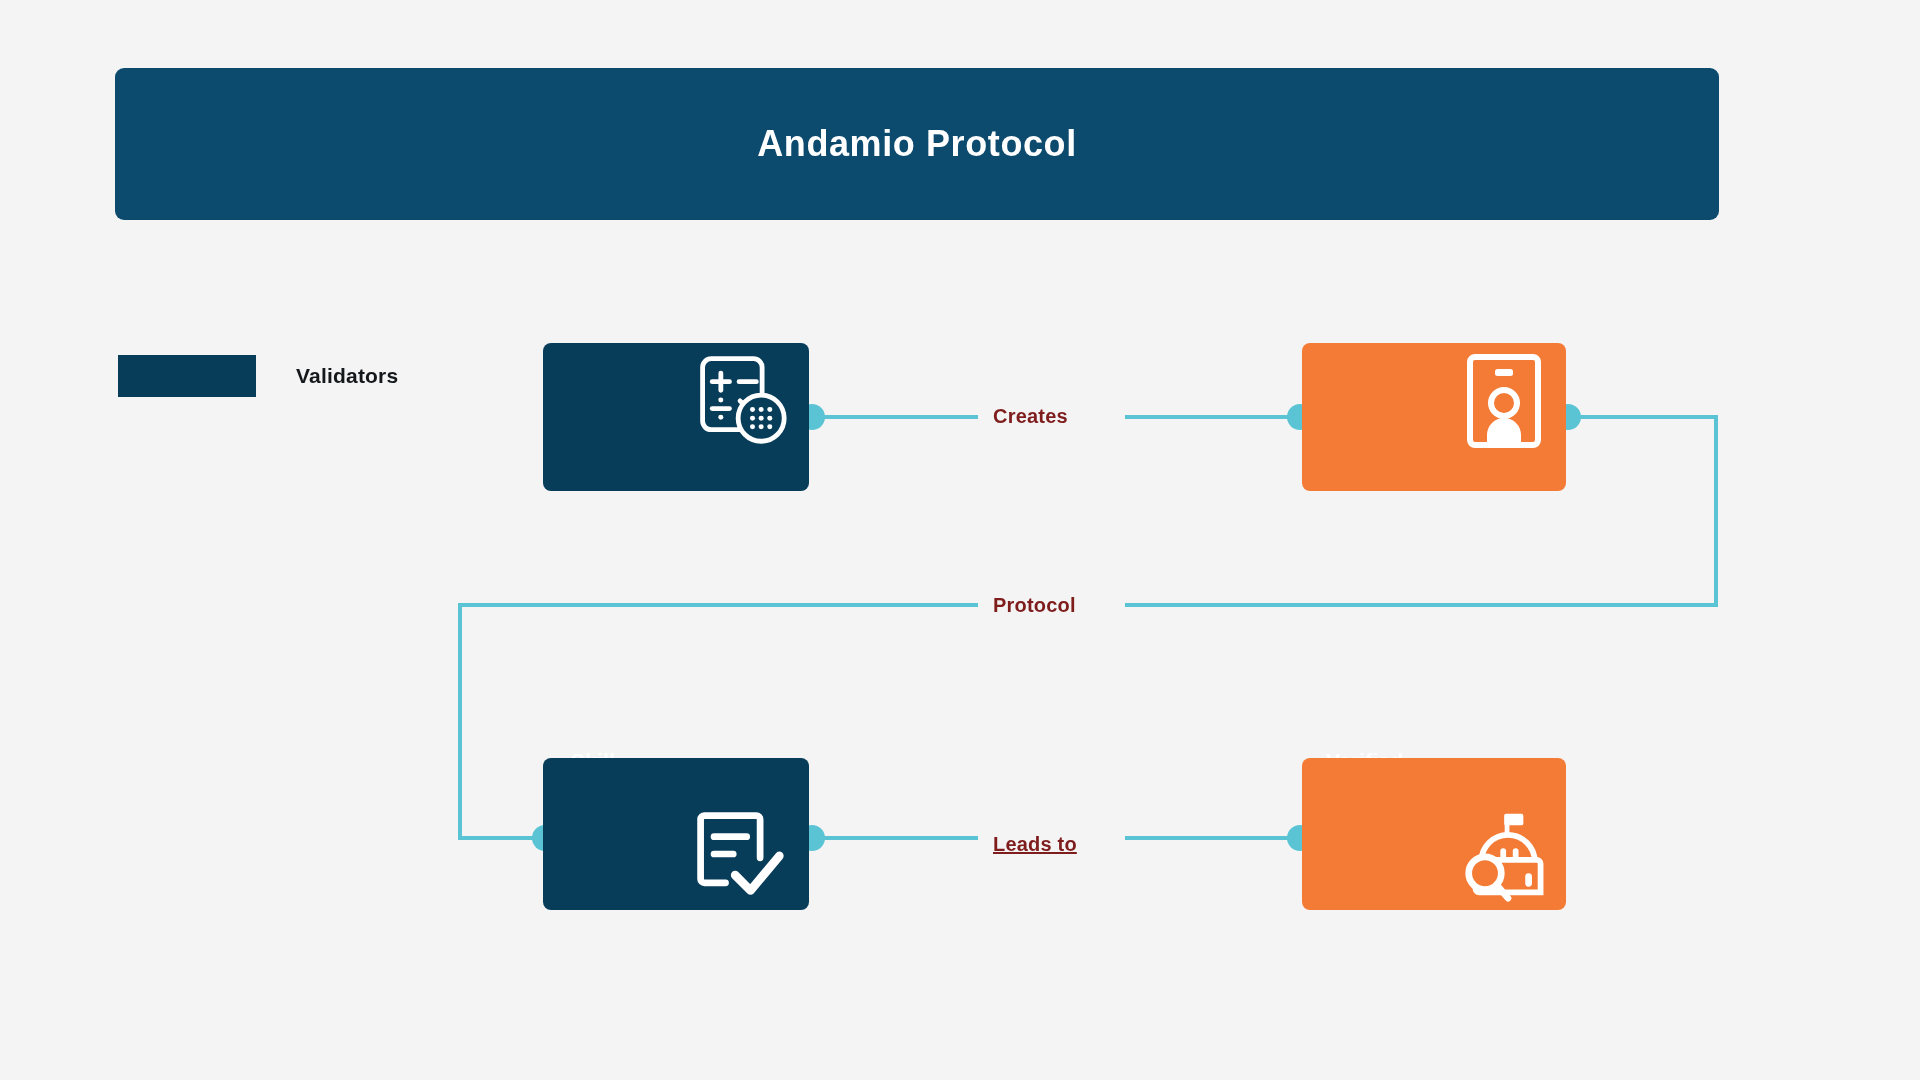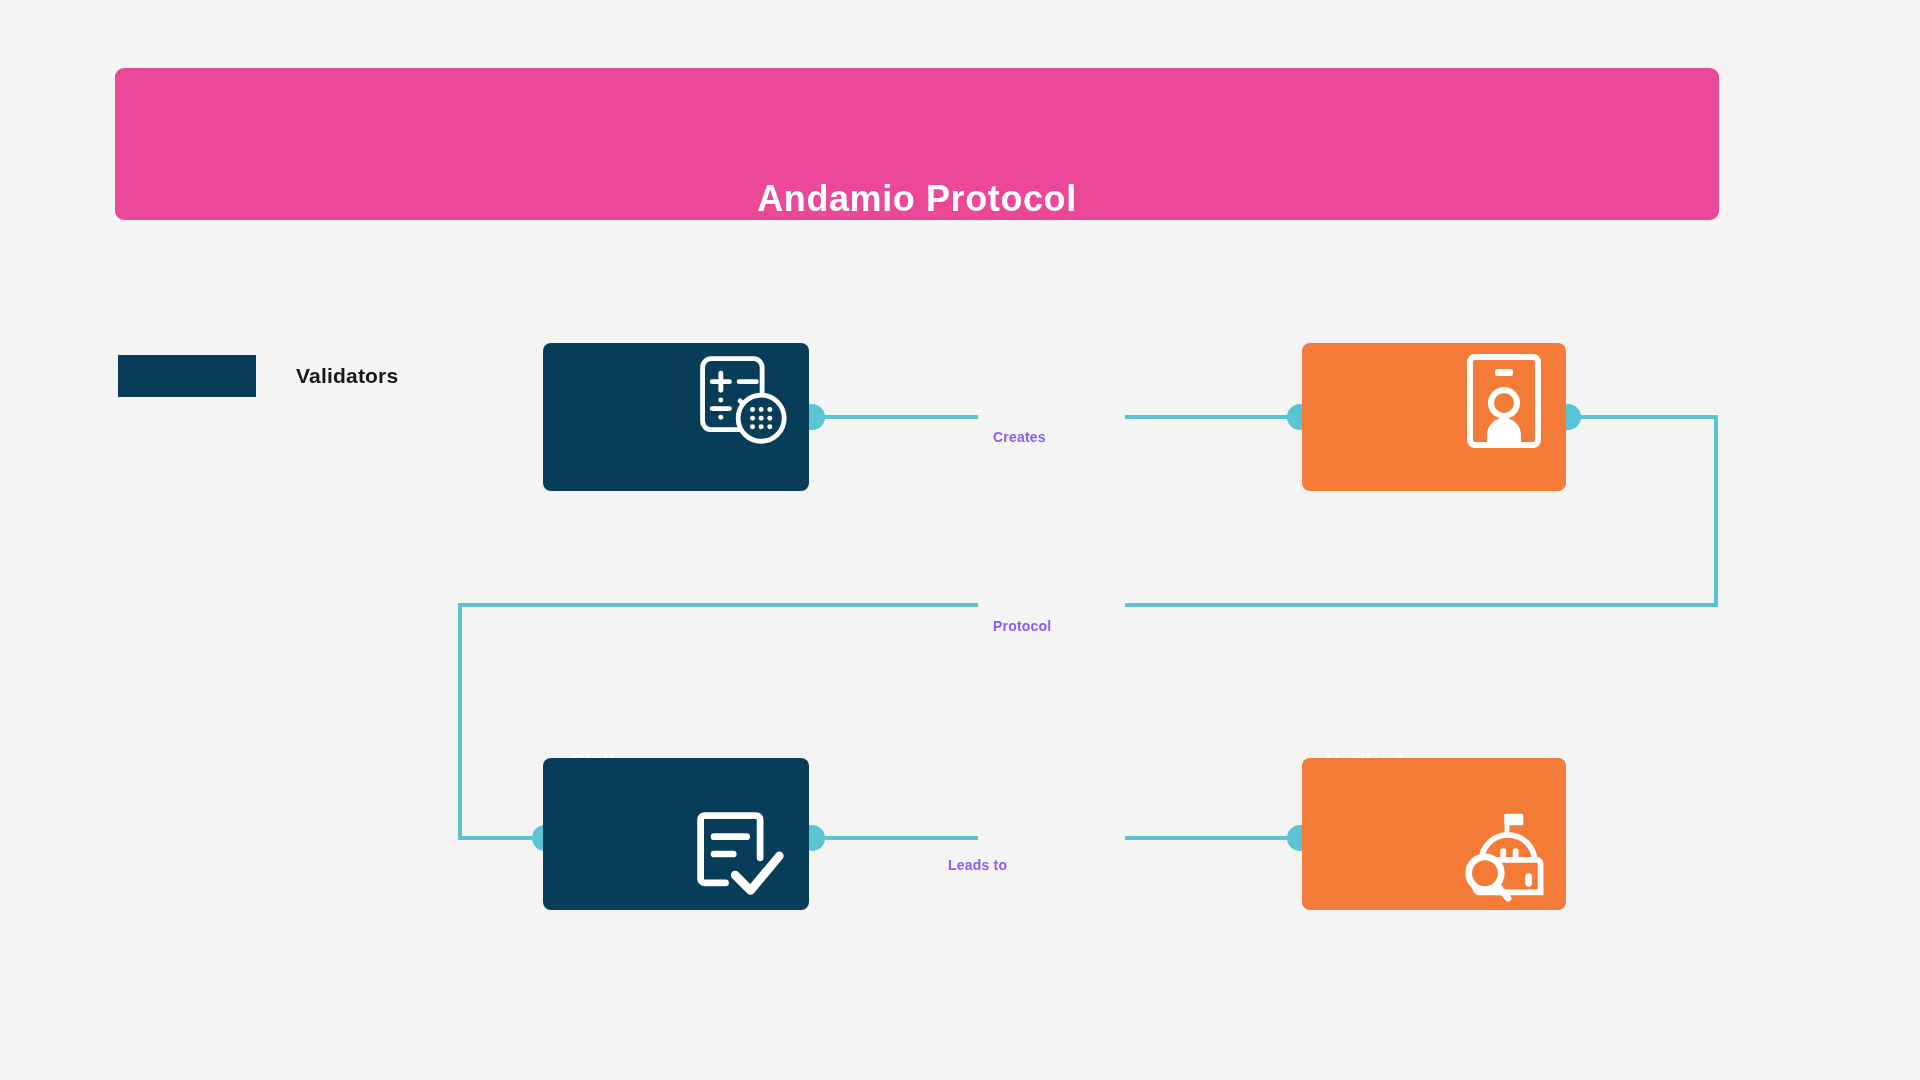--- a/index.html
+++ b/index.html
@@ -22,10 +22,10 @@
     top: 68px;
     width: 1604px;
     height: 152px;
-    background: #ec4899;
+    background: #0c4a6e;
     border-radius: 9px;
     display: flex;
-    align-items: flex-end;
+    align-items: center;
     justify-content: center;
   }
   #header-title {

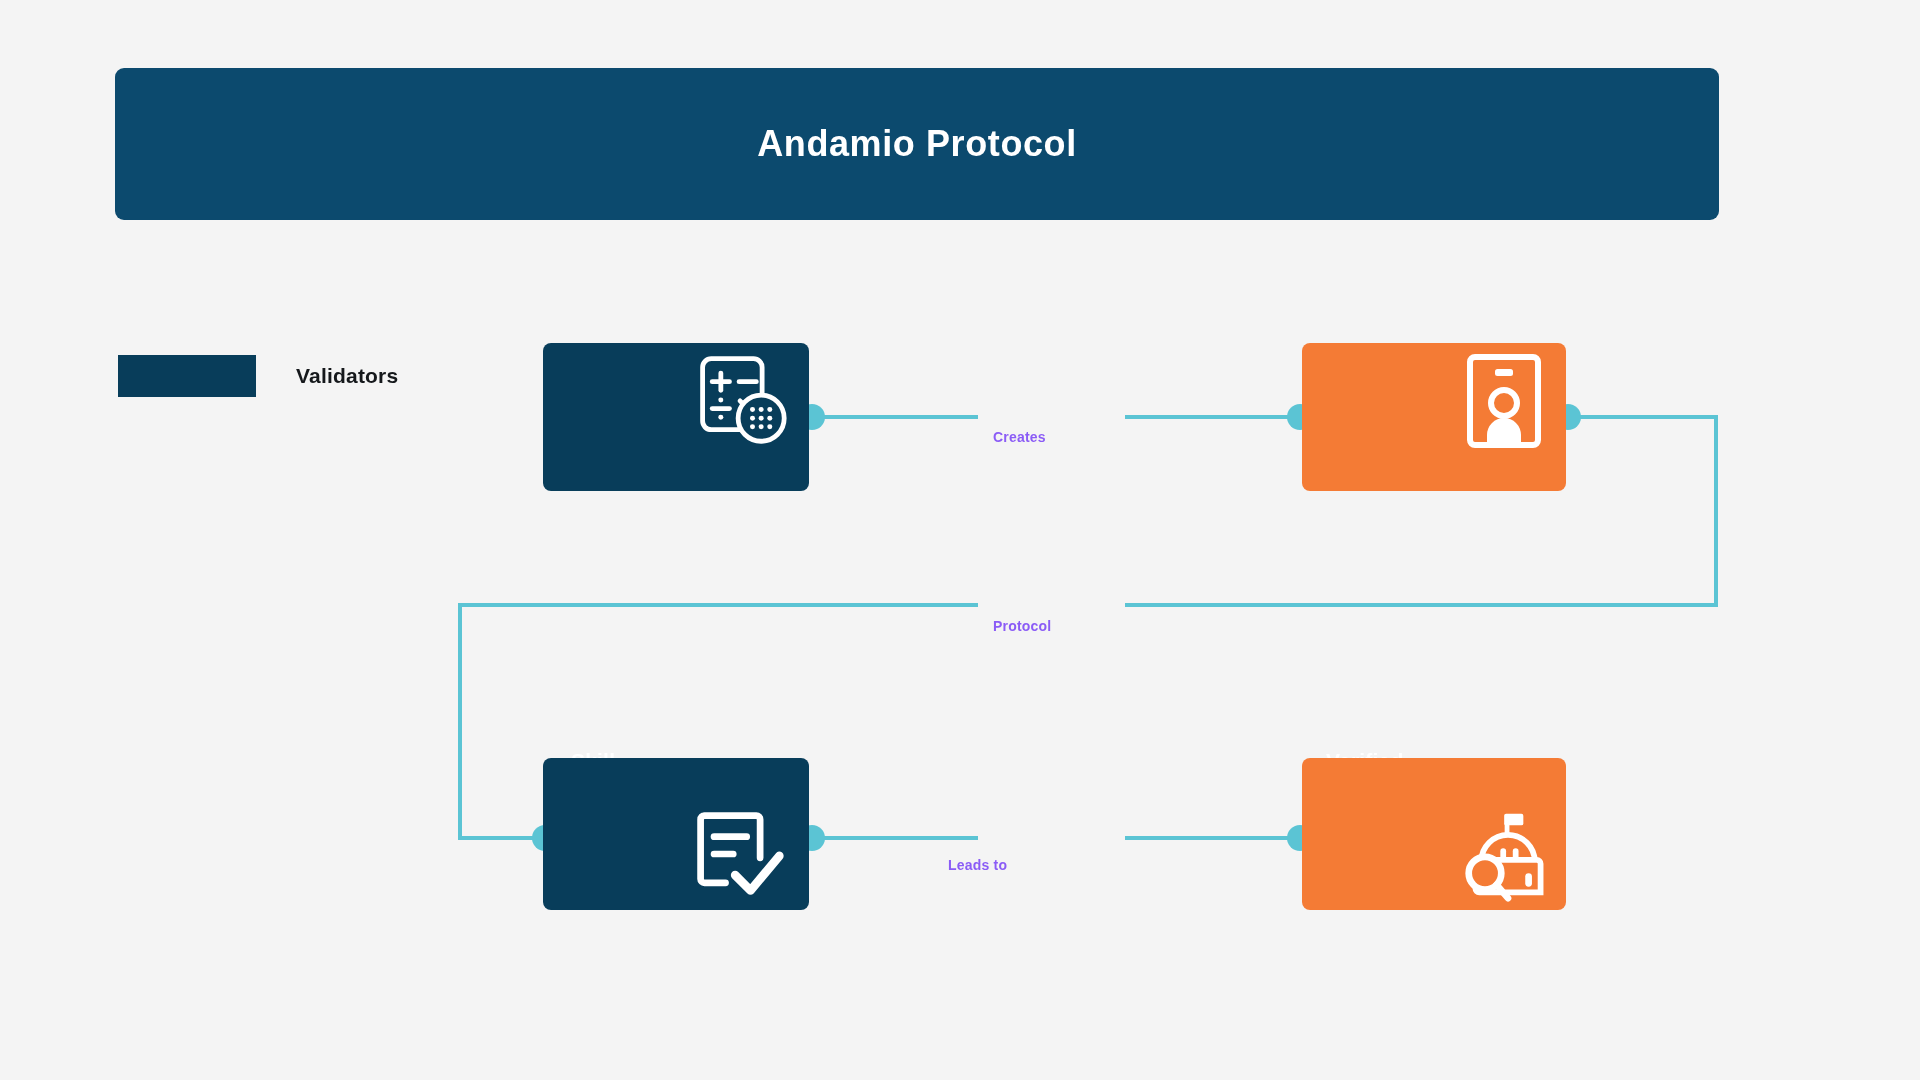--- a/index.html
+++ b/index.html
@@ -113,12 +113,11 @@
   
   .edge-label {
     position: absolute;
-    font-size: 14px;
-    font-weight: bold;
-    color: #8b5cf6;
+    font-size: 20px;
+    font-weight: bold;
+    color: #7f1d1d;
     letter-spacing: 0.2px;
     white-space: nowrap;
-    margin-top: 24px;
   }
   #edge-label-creates  { left: 993px; top: 405px; }
   #edge-label-enables  { left: 993px; top: 594px; }

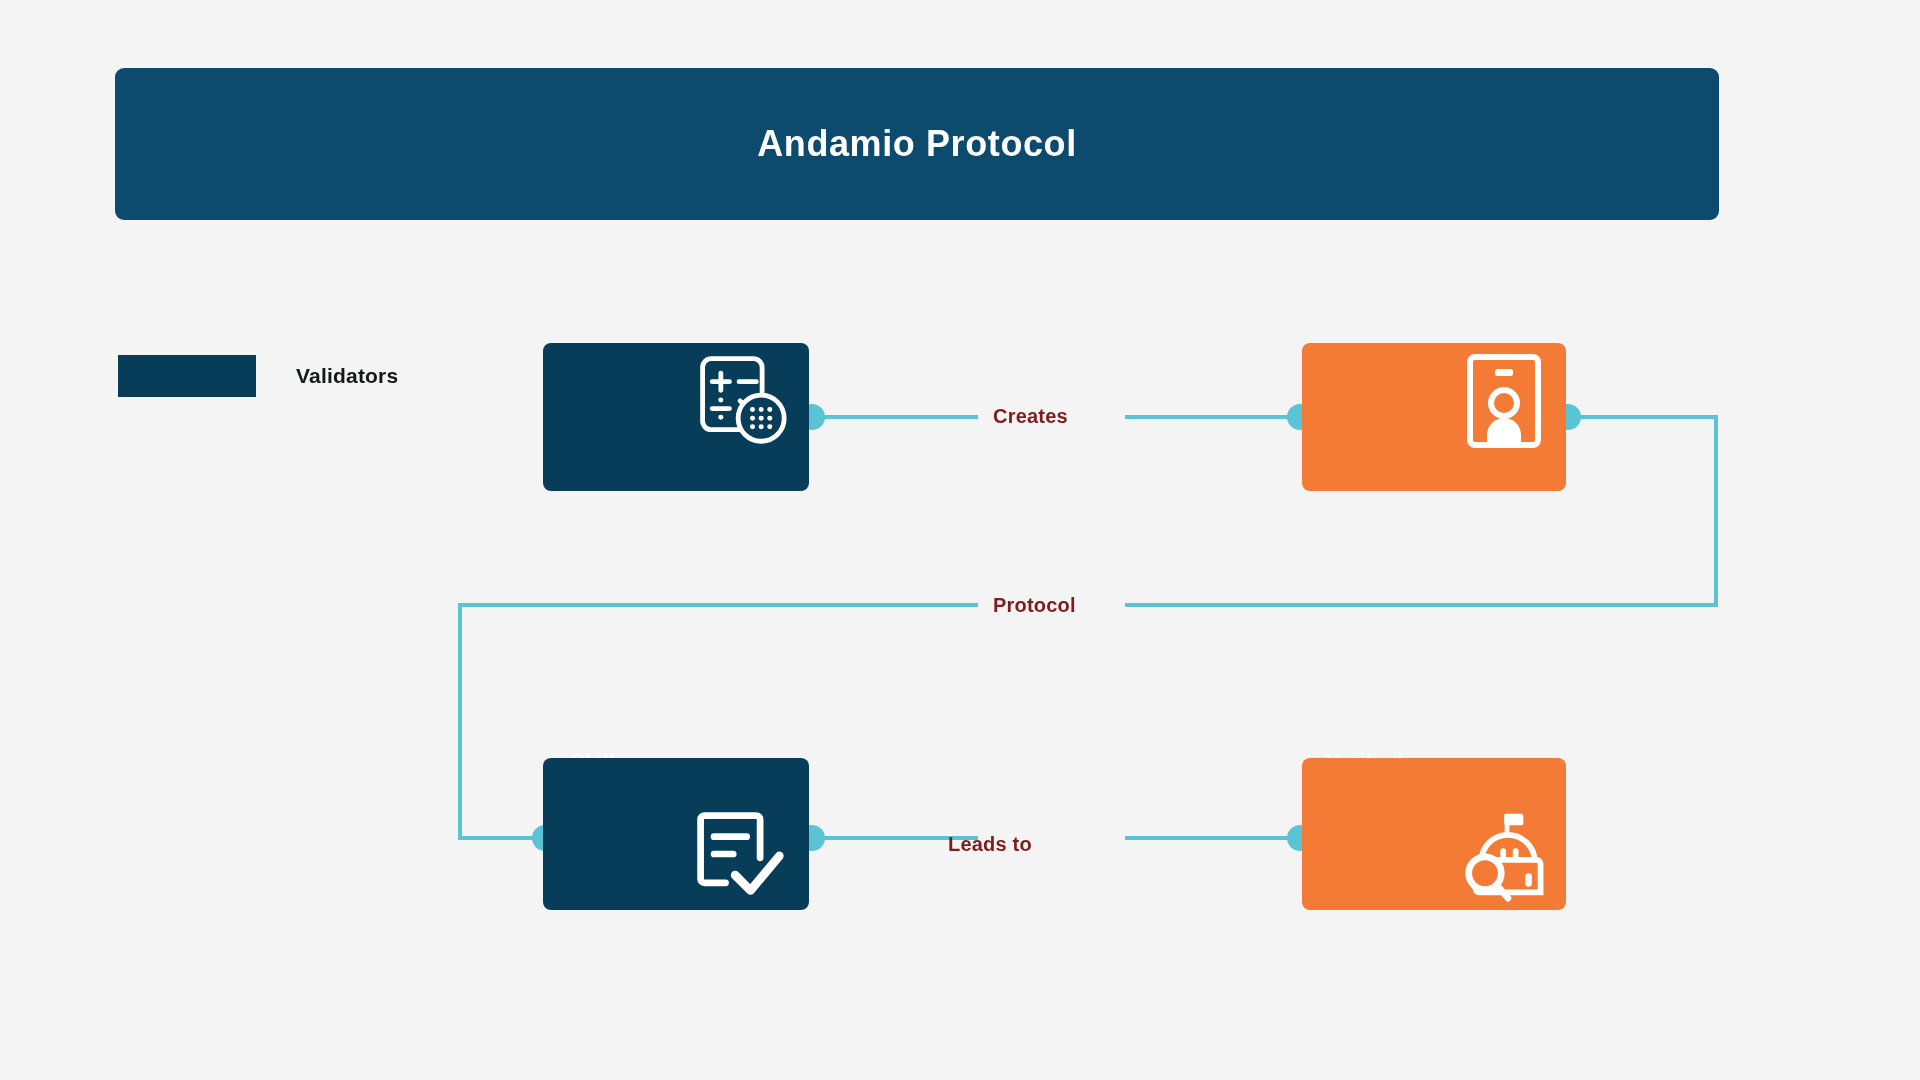--- a/index.html
+++ b/index.html
@@ -121,7 +121,7 @@
   }
   #edge-label-creates  { left: 993px; top: 405px; }
   #edge-label-enables  { left: 993px; top: 594px; }
-  #edge-label-leads-to { left: 948px; top: 833px; }
+  #edge-label-leads-to { left: 993px; top: 833px; text-decoration: underline; }
 </style>
 </head>
 <body>

